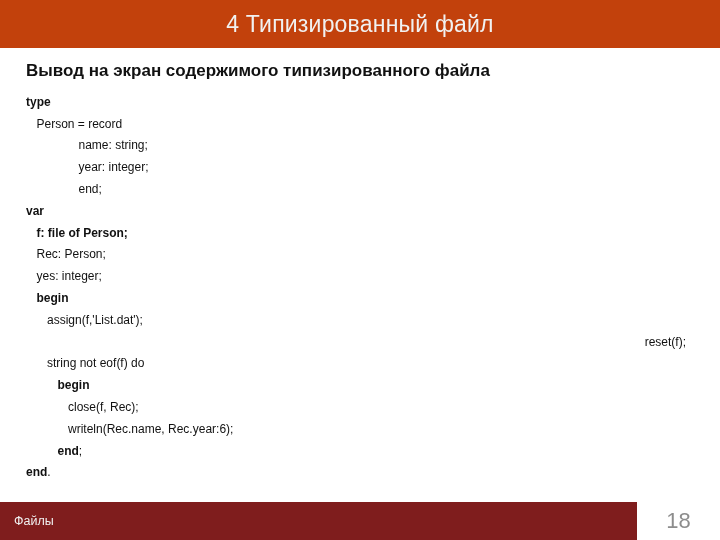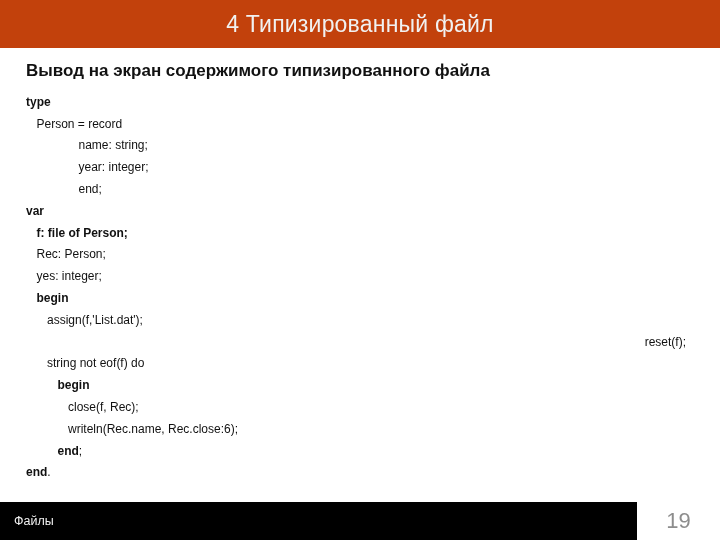--- a/index.html
+++ b/index.html
@@ -134,7 +134,7 @@
         <div class="code-line" style="padding-left: 21px;">string not eof(f) do</div>
         <div class="code-line b" style="padding-left: 31.5px;">begin</div>
         <div class="code-line" style="padding-left: 42px;">close(f, Rec);</div>
-        <div class="code-line" style="padding-left: 42px;">writeln(Rec.name, Rec.close:6);</div>
+        <div class="code-line" style="padding-left: 42px;">writeln(Rec.name, Rec.year:6);</div>
         <div class="code-line" style="padding-left: 31.5px;"><span class="kw">end</span><span class="nm">;</span></div>
         <div class="code-line" style="padding-left: 0px;"><span class="kw">end</span><span class="nm">.</span></div>
       </div>

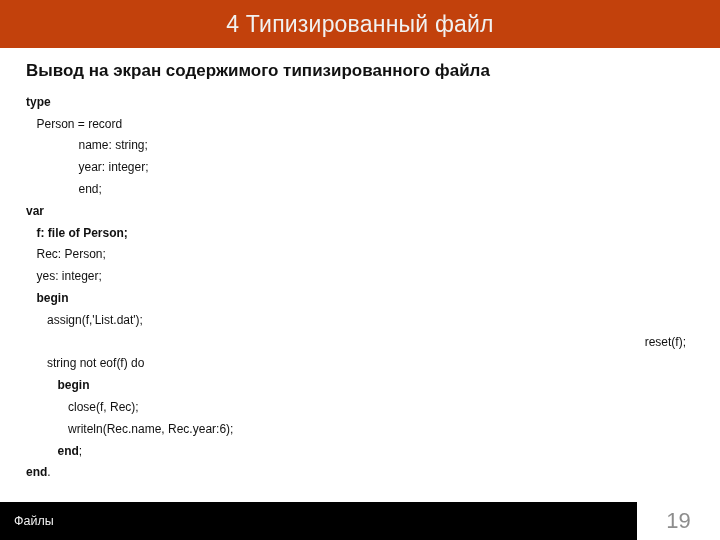--- a/index.html
+++ b/index.html
@@ -83,7 +83,7 @@
     top: 502px;
     width: 637px;
     height: 38px;
-    background: #000000;
+    background: #7f1d1d;
     display: flex;
     align-items: center;
   }

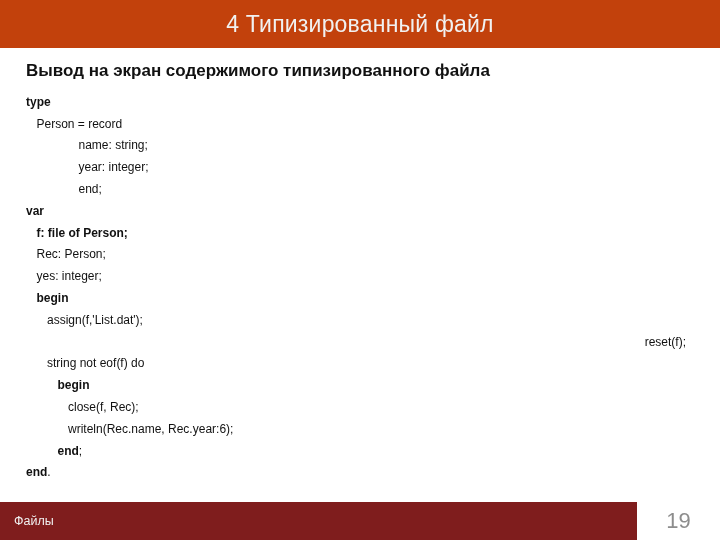--- a/index.html
+++ b/index.html
@@ -144,6 +144,6 @@
 <div class="footer-bar">
   <span class="footer-label">Файлы</span>
 </div>
-<div class="page-number">19</div>
+<div class="page-number">18</div>
 
 </body></html>

